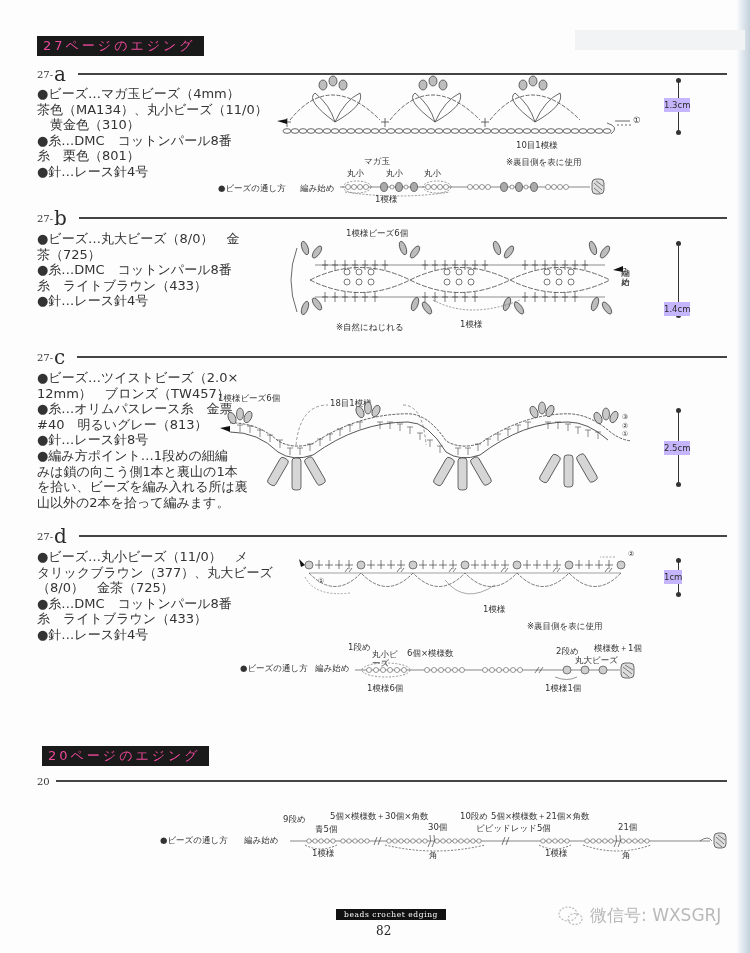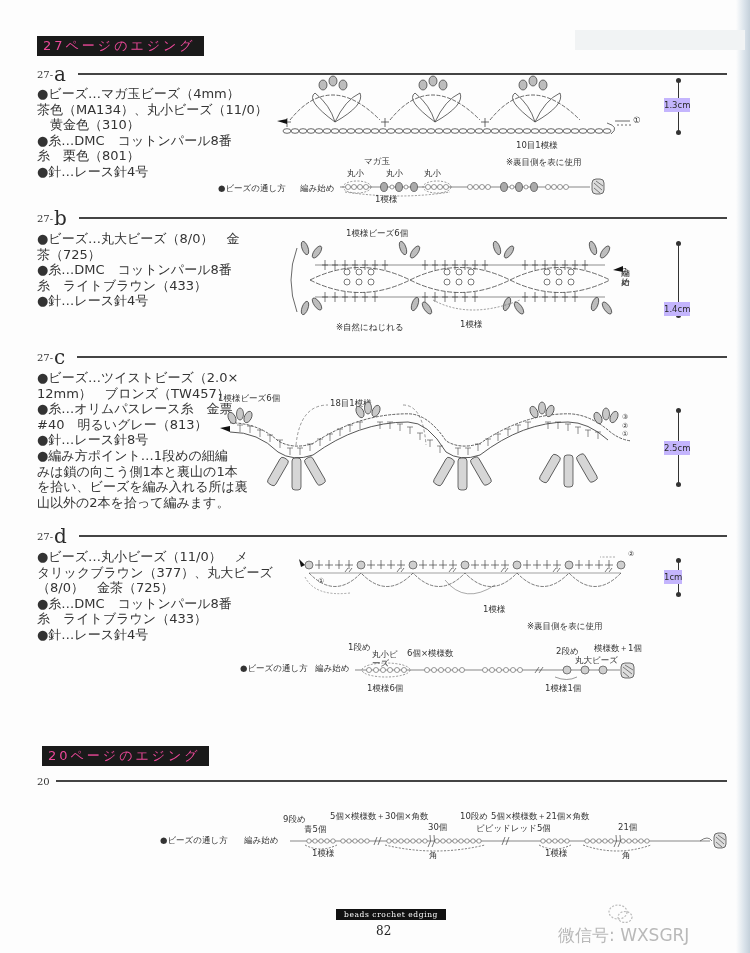--- a/index.html
+++ b/index.html
@@ -414,7 +414,7 @@
 </div>
 
 <span class="t" style="left:283px;top:814px;text-align:right;">9段め</span>
-<span class="t" style="left:304px;top:824px;">青5個</span>
+<span class="t" style="left:315px;top:824px;">青5個</span>
 <span class="t" style="left:330px;top:811px;">5個×模様数＋30個×角数</span>
 <span class="t" style="left:428px;top:822px;">30個</span>
 <span class="t" style="left:160px;top:835px;">●ビーズの通し方</span>

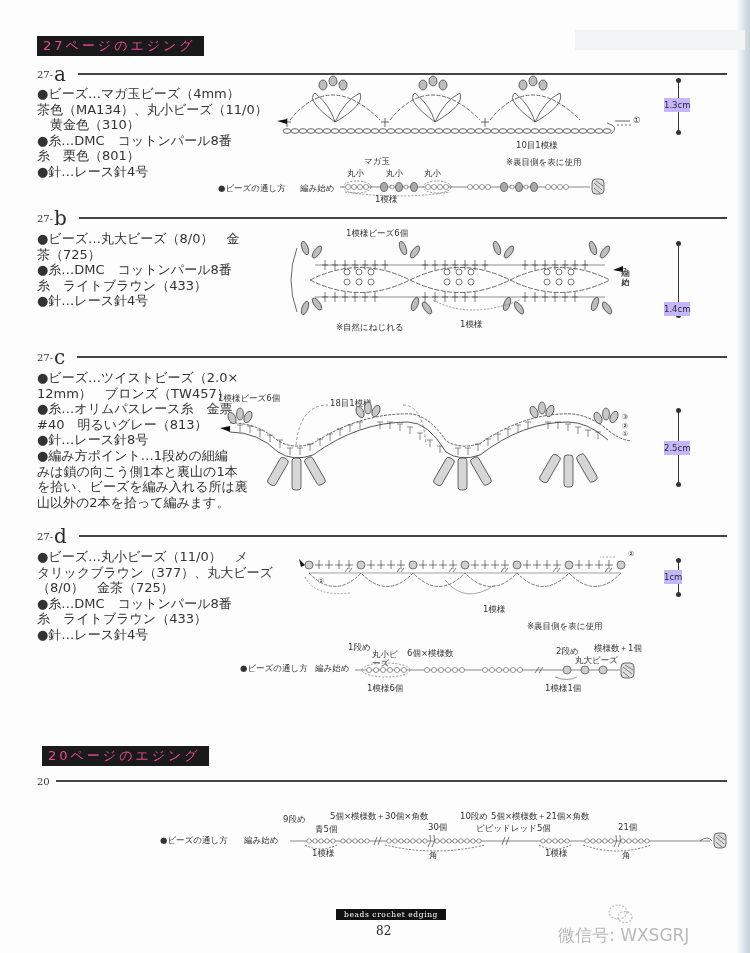--- a/index.html
+++ b/index.html
@@ -21,7 +21,7 @@
   svg{position:absolute;overflow:visible;}
   .foot-bar{position:absolute;left:336px;top:909px;width:110px;height:11px;background:#111;color:#fff;font-family:"DejaVu Serif",serif;font-size:7.5px;letter-spacing:0.6px;text-align:center;line-height:11px;}
   .page-num{position:absolute;left:376px;top:924px;font-family:"DejaVu Serif",serif;font-size:12px;color:#222;}
-  .wm{position:absolute;left:558px;top:904px;display:flex;align-items:center;color:#b9b9b9;font-size:17px;flex-direction:column;}
+  .wm{position:absolute;left:558px;top:904px;display:flex;align-items:center;color:#b9b9b9;font-size:17px;}
   .wm svg{position:relative;margin-right:6px;}
 </style>
 </head>

